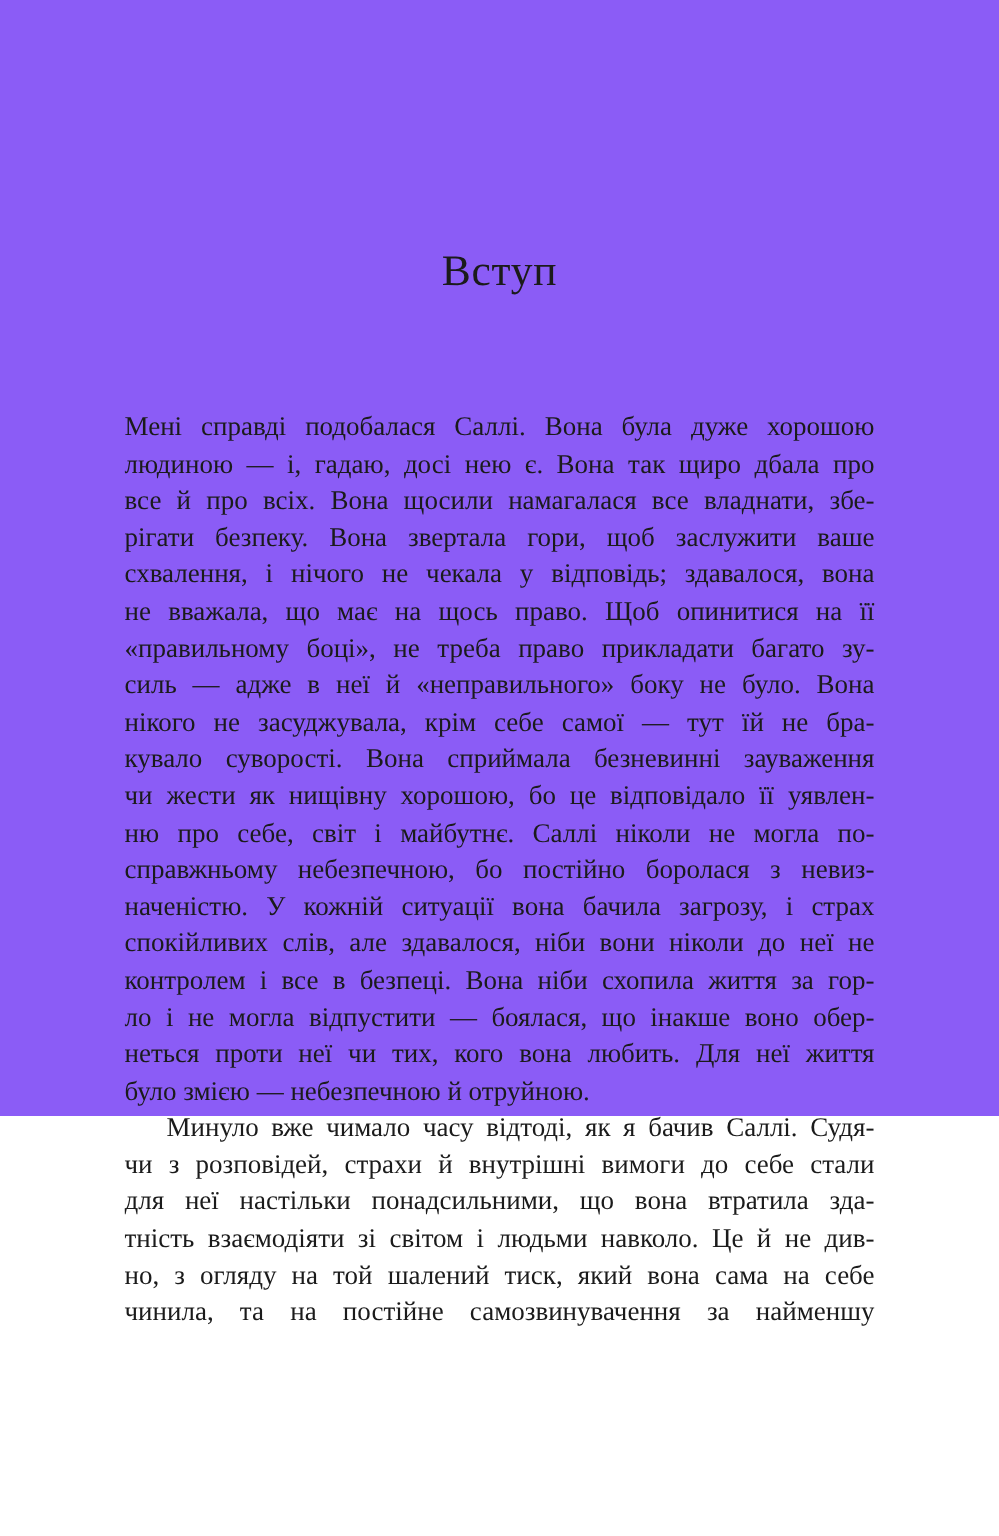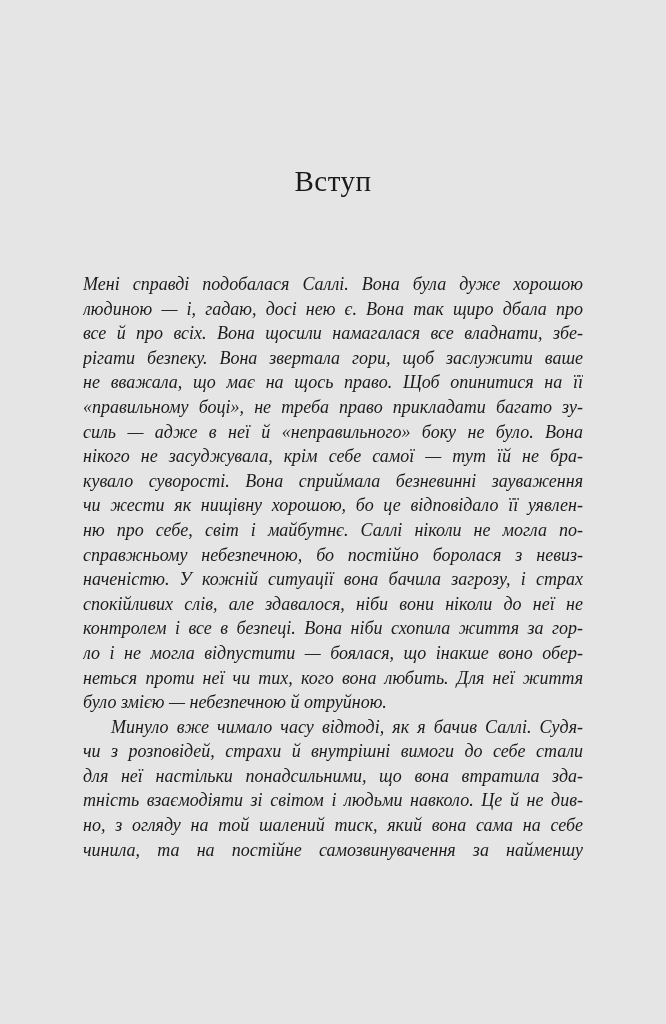--- a/index.html
+++ b/index.html
@@ -17,8 +17,8 @@
   .page {
     position: relative;
     width: 666px;
-    height: 1024px;
-    background: #e5e5e5;
+    height: 744px;
+    background: #8b5cf6;
   }
   .chapter-title {
     position: absolute;

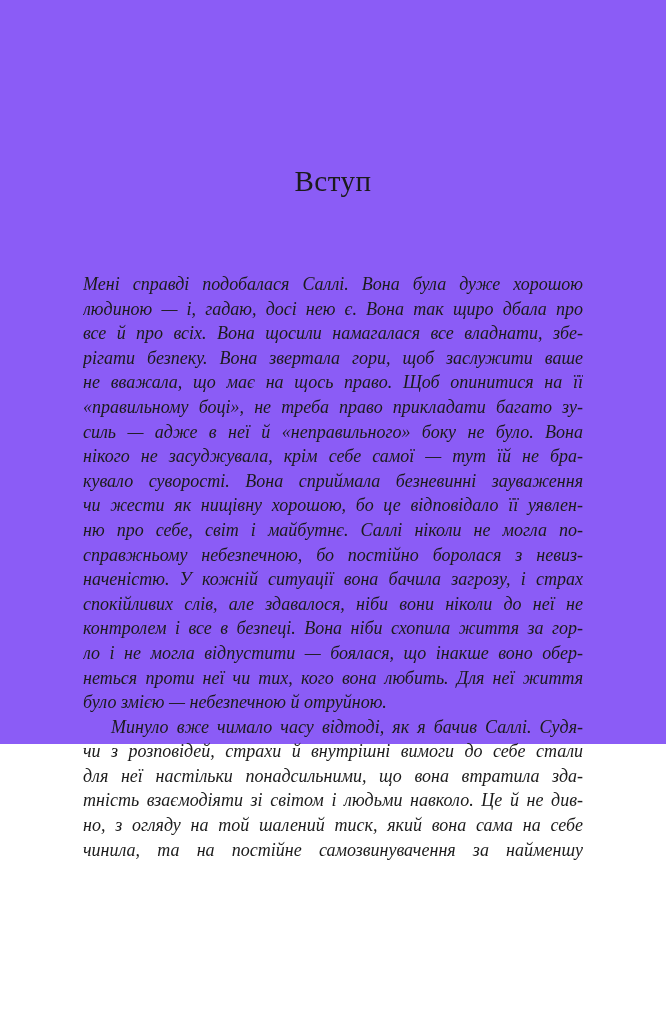--- a/index.html
+++ b/index.html
@@ -50,7 +50,6 @@
     text-align-last: justify;
     height: 24.6px;
     overflow: hidden;
-    font-style: italic;
   }
   .line.last-line {
     text-align: right;

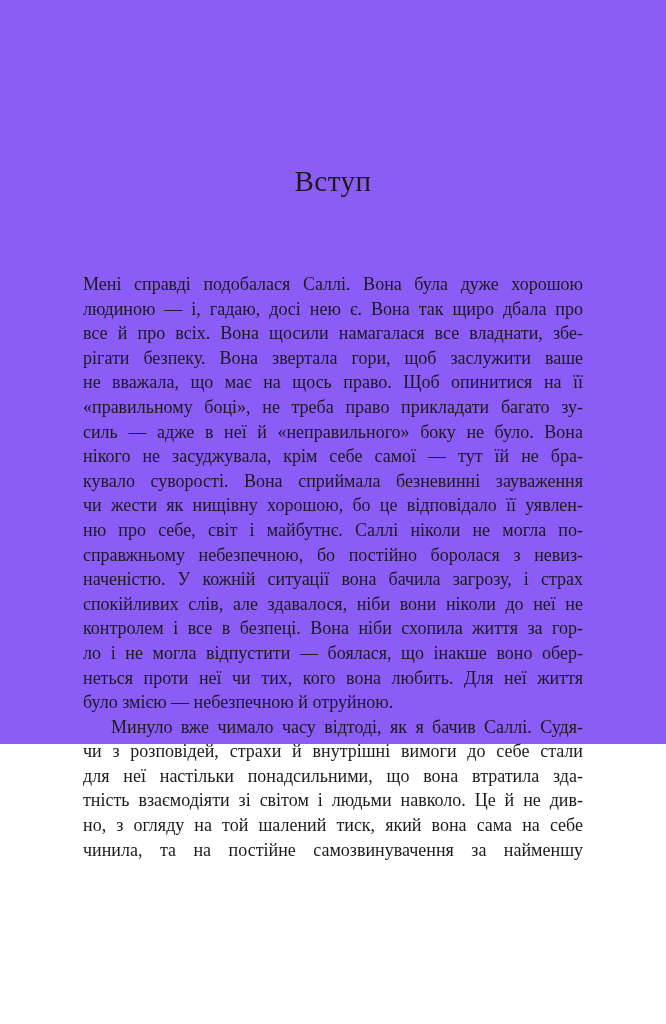--- a/index.html
+++ b/index.html
@@ -70,6 +70,7 @@
         <div class="line" style="">людиною — і, гадаю, досі нею є. Вона так щиро дбала про</div>
         <div class="line" style="">все й про всіх. Вона щосили намагалася все владнати, збе-</div>
         <div class="line" style="">рігати безпеку. Вона звертала гори, щоб заслужити ваше</div>
+        <div class="line" style="">схвалення, і нічого не чекала у відповідь; здавалося, вона</div>
         <div class="line" style="">не вважала, що має на щось право. Щоб опинитися на її</div>
         <div class="line" style="">«правильному боці», не треба право прикладати багато зу-</div>
         <div class="line" style="">силь — адже в неї й «неправильного» боку не було. Вона</div>

